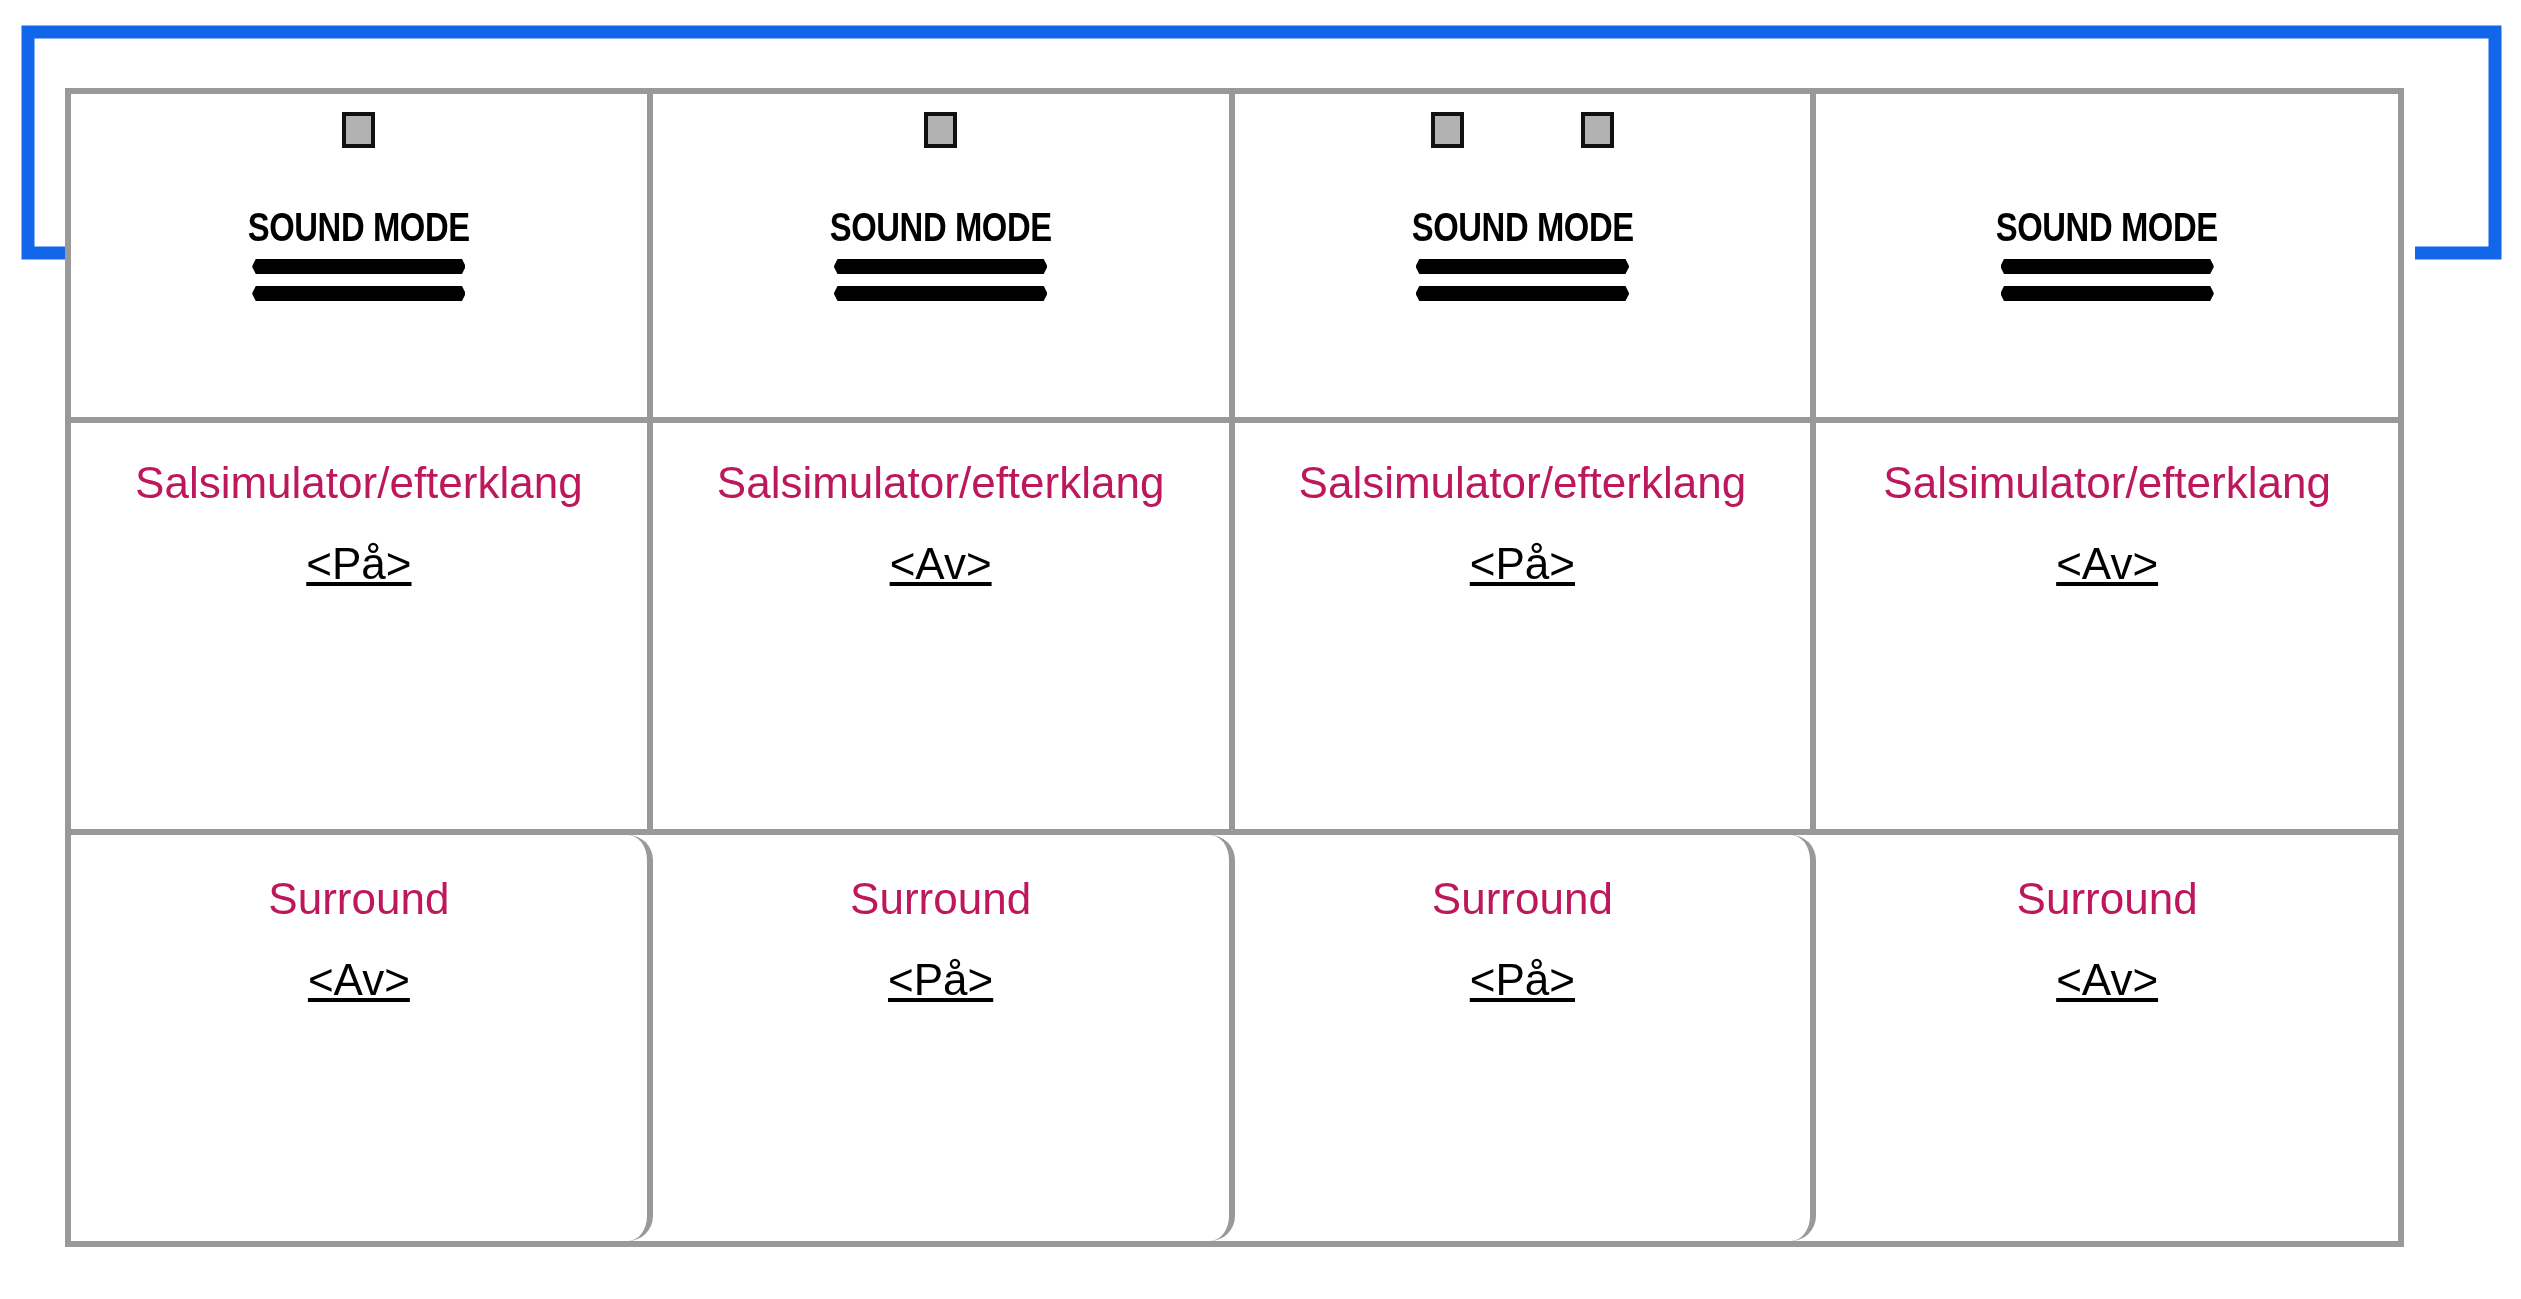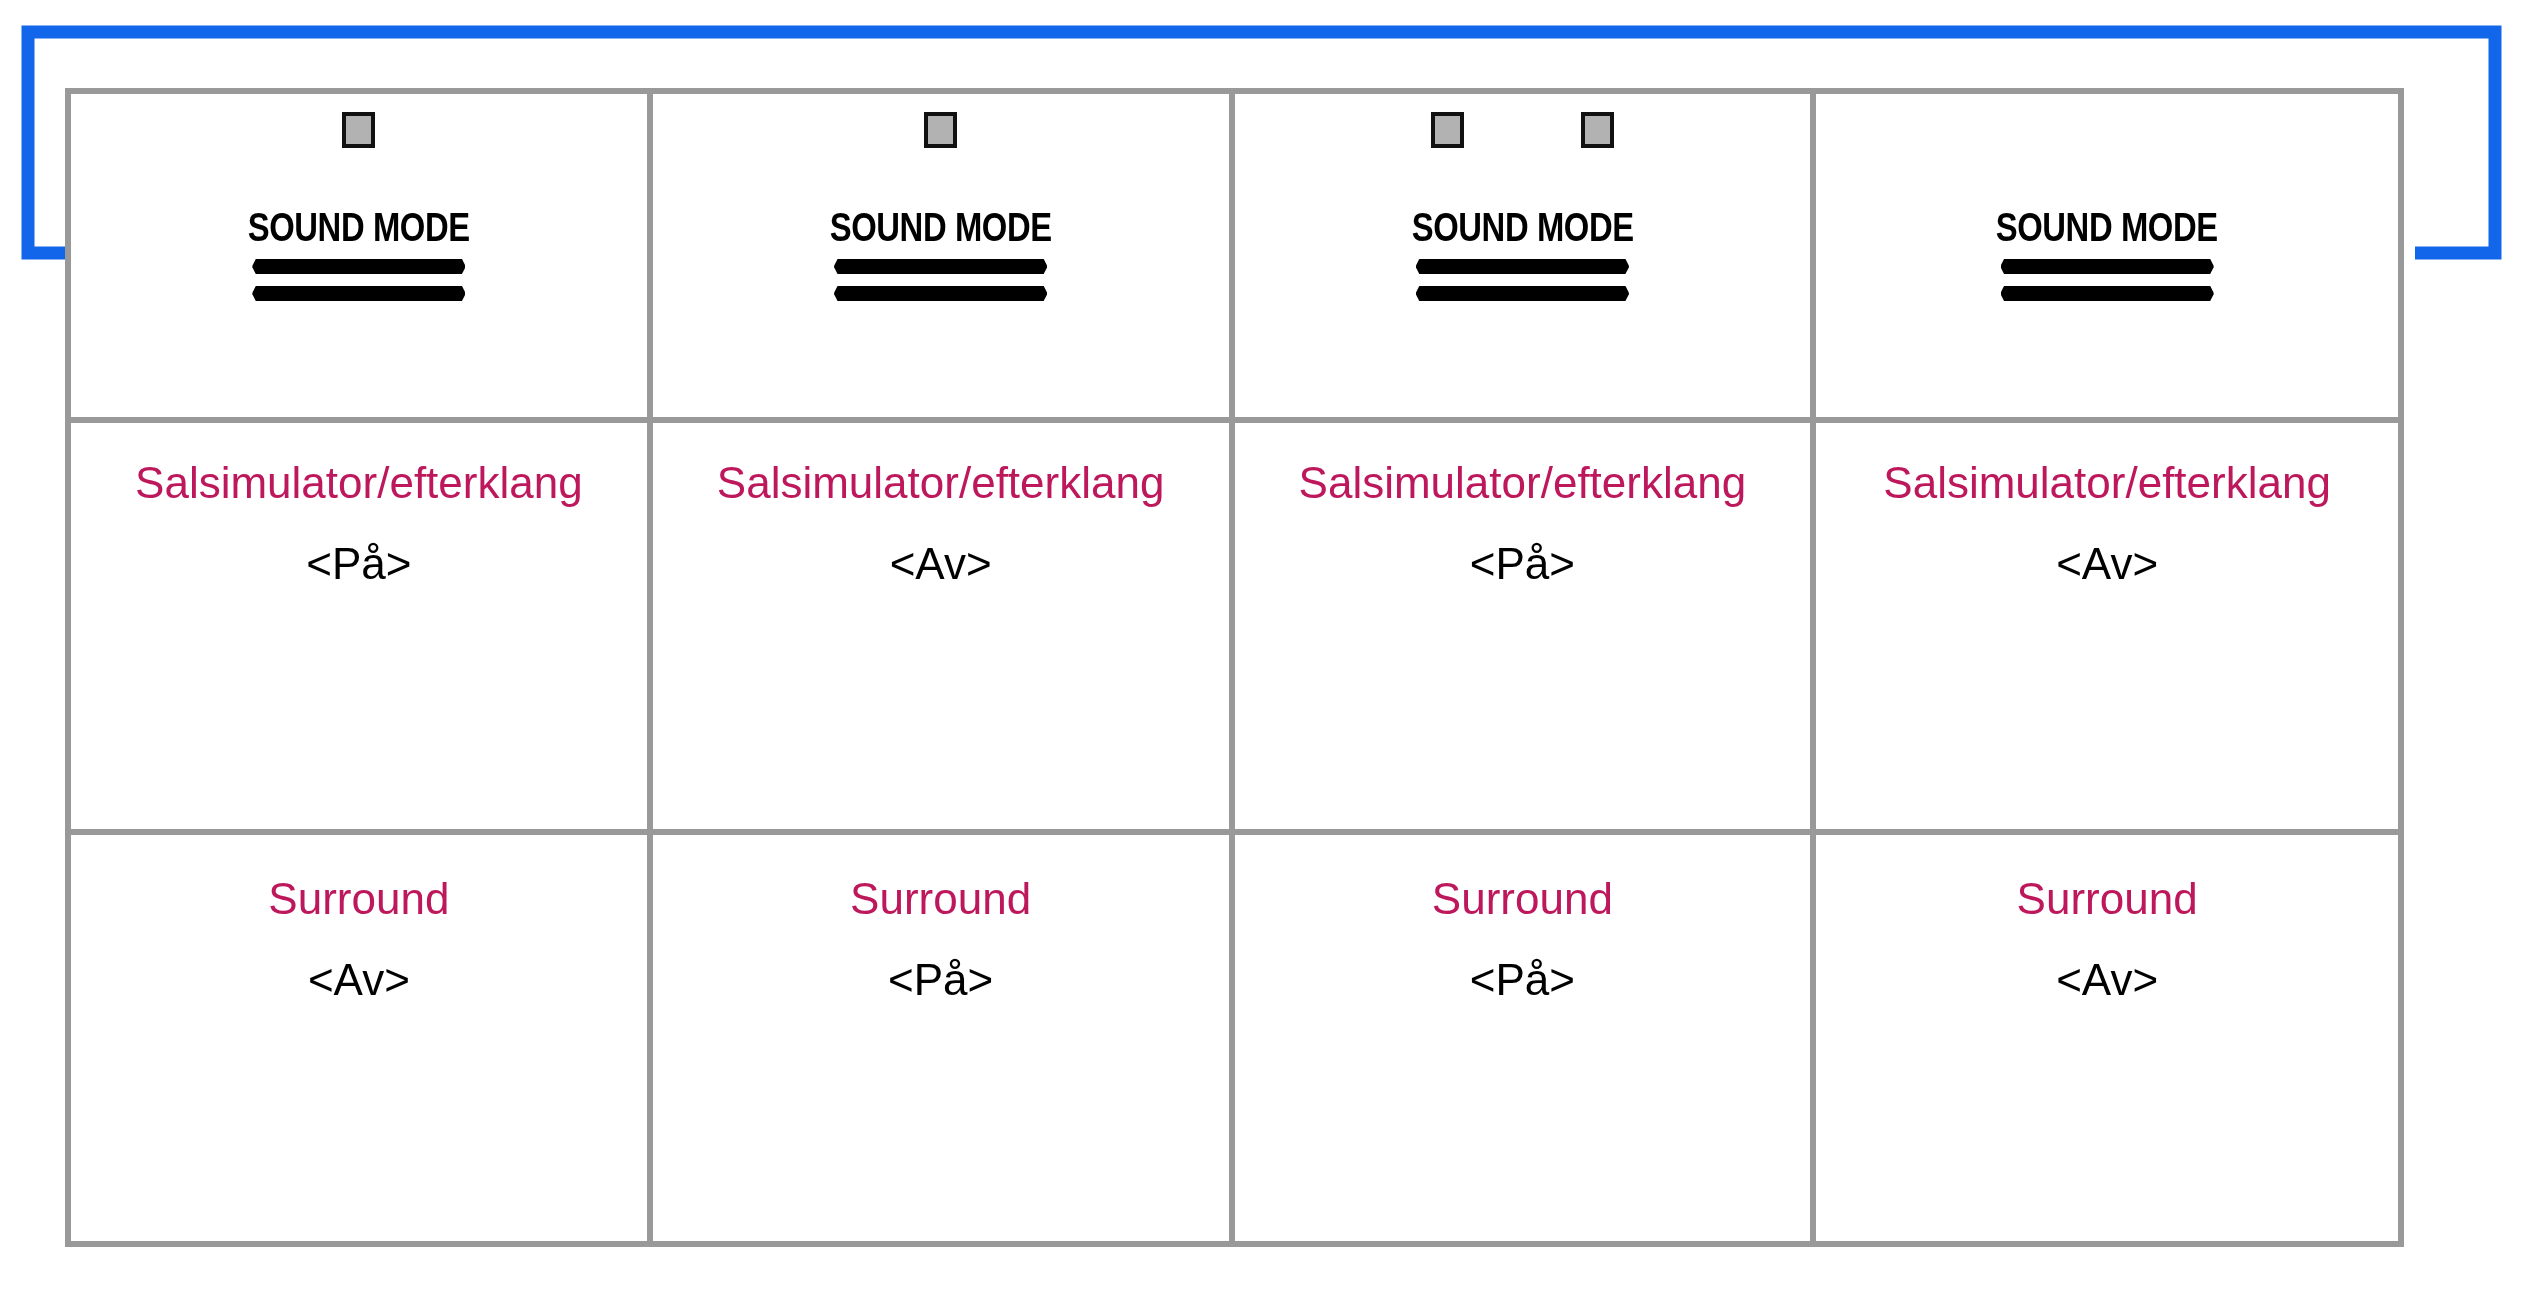--- a/index.html
+++ b/index.html
@@ -130,6 +130,7 @@
     color: #000000;
     margin-top: 32px;
     text-align: center;
+    text-decoration: underline;
   }
 </style>
 </head>

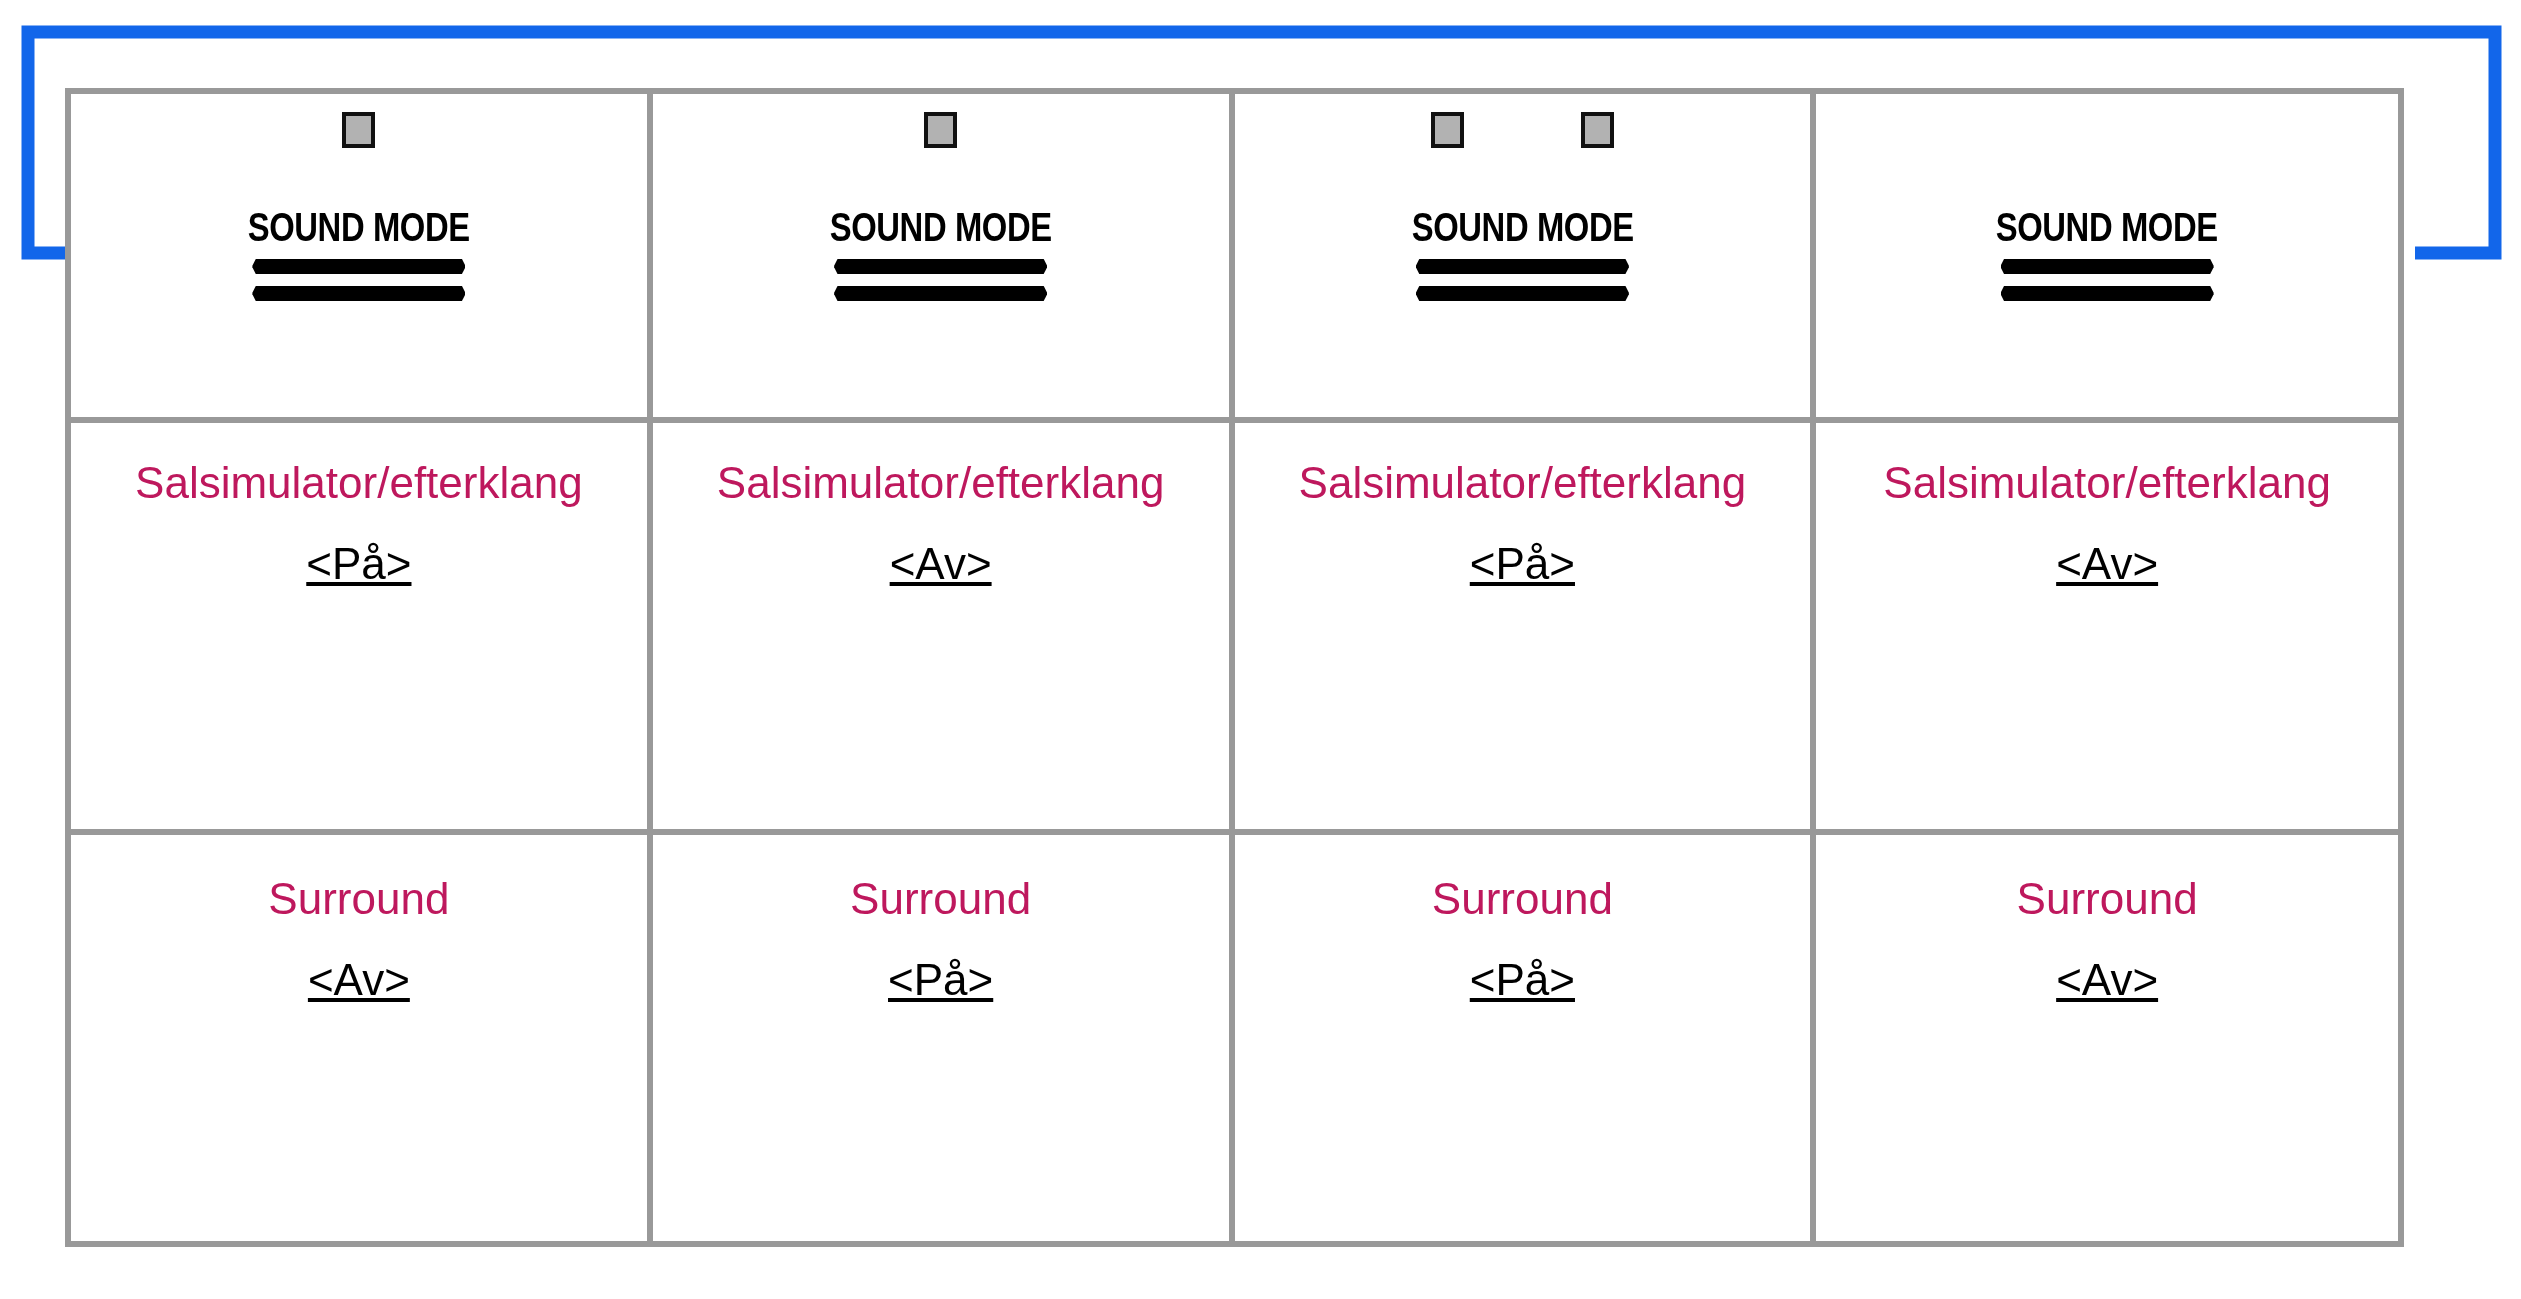--- a/index.html
+++ b/index.html
@@ -52,7 +52,7 @@
     align-items: center;
   }
   .cell.last-col { border-right: none; }
-  .cell.last-row { border-bottom: none; }
+  .cell.last-row { border-bottom: none; border-radius: 25px; }
 
   
   .cell-top {

